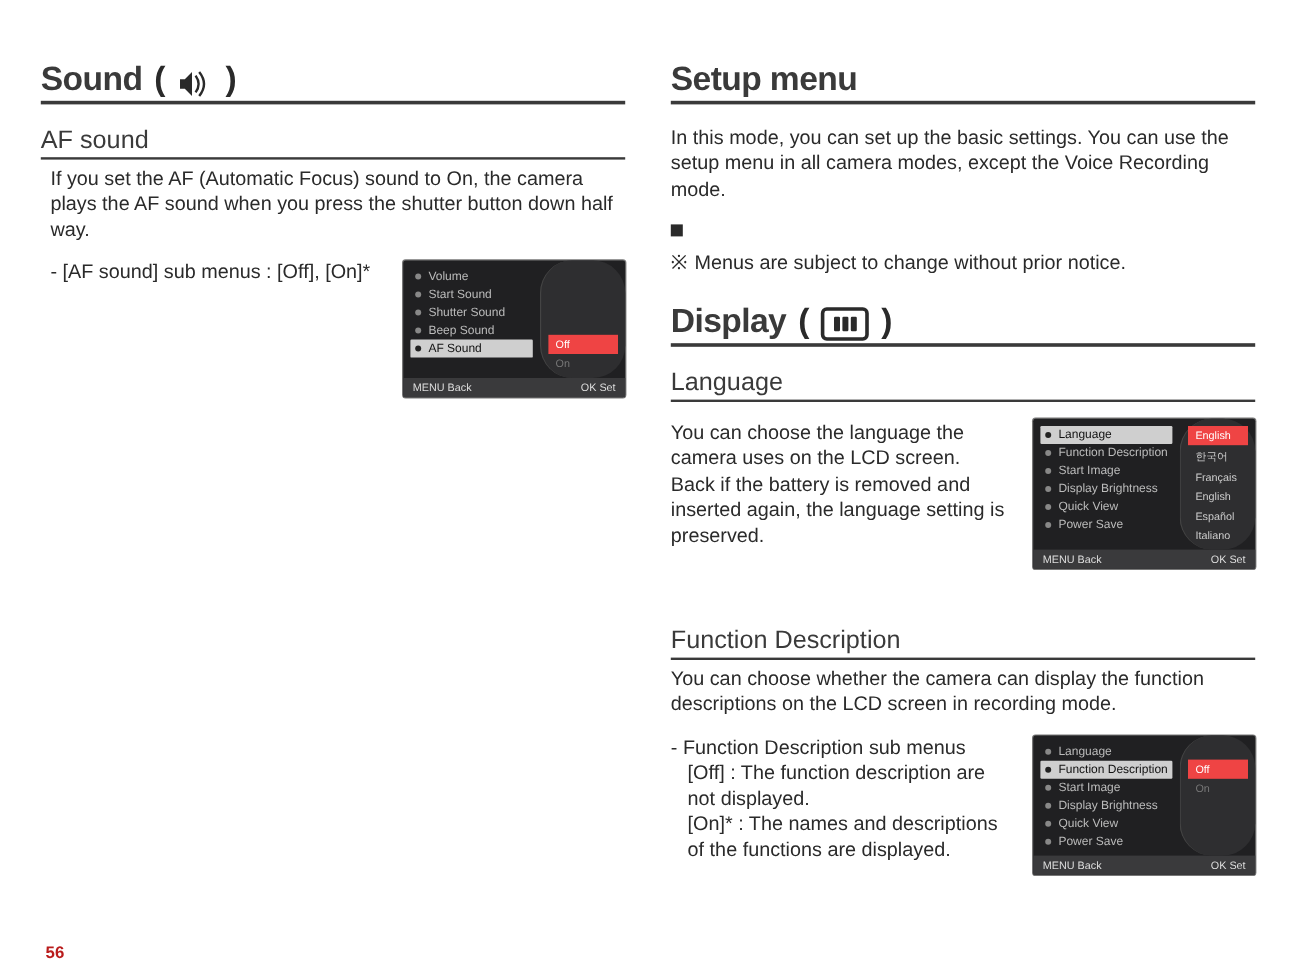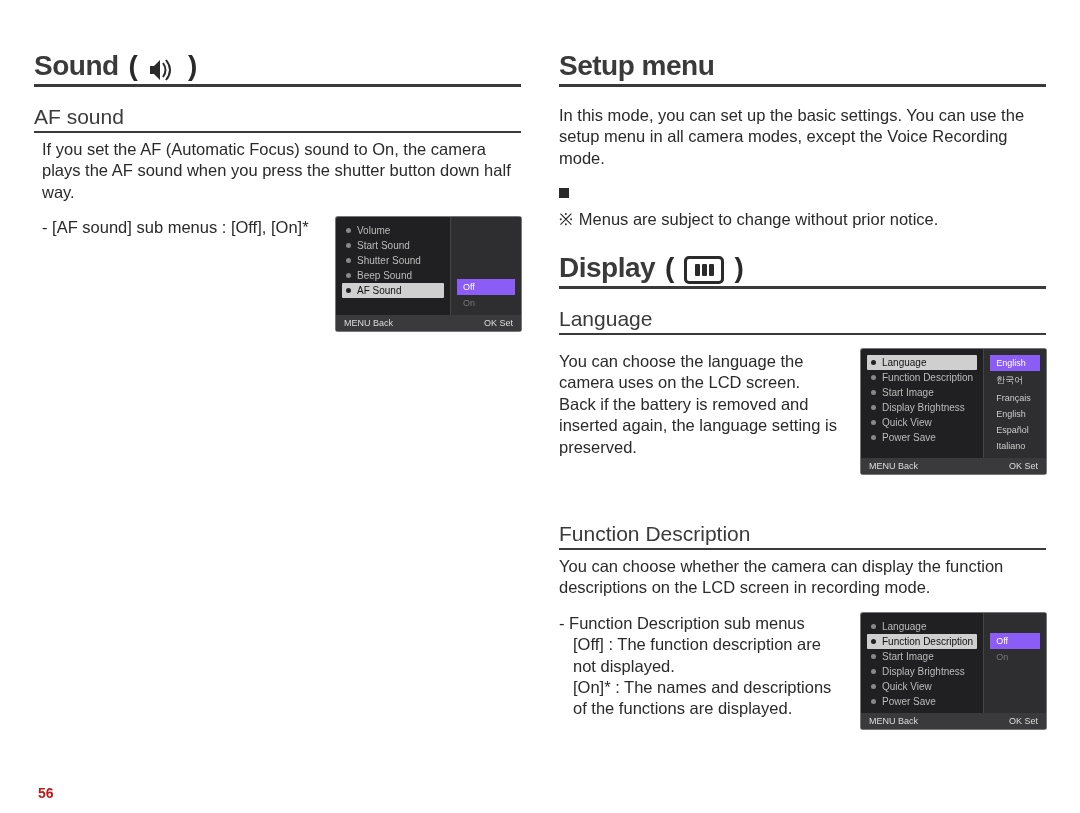--- a/index.html
+++ b/index.html
@@ -88,6 +88,7 @@
   }
   .lcd .body {
     padding: 6px 6px 4px 6px;
+    border-radius: 27px;
   }
   .lcd .item {
     display: flex;

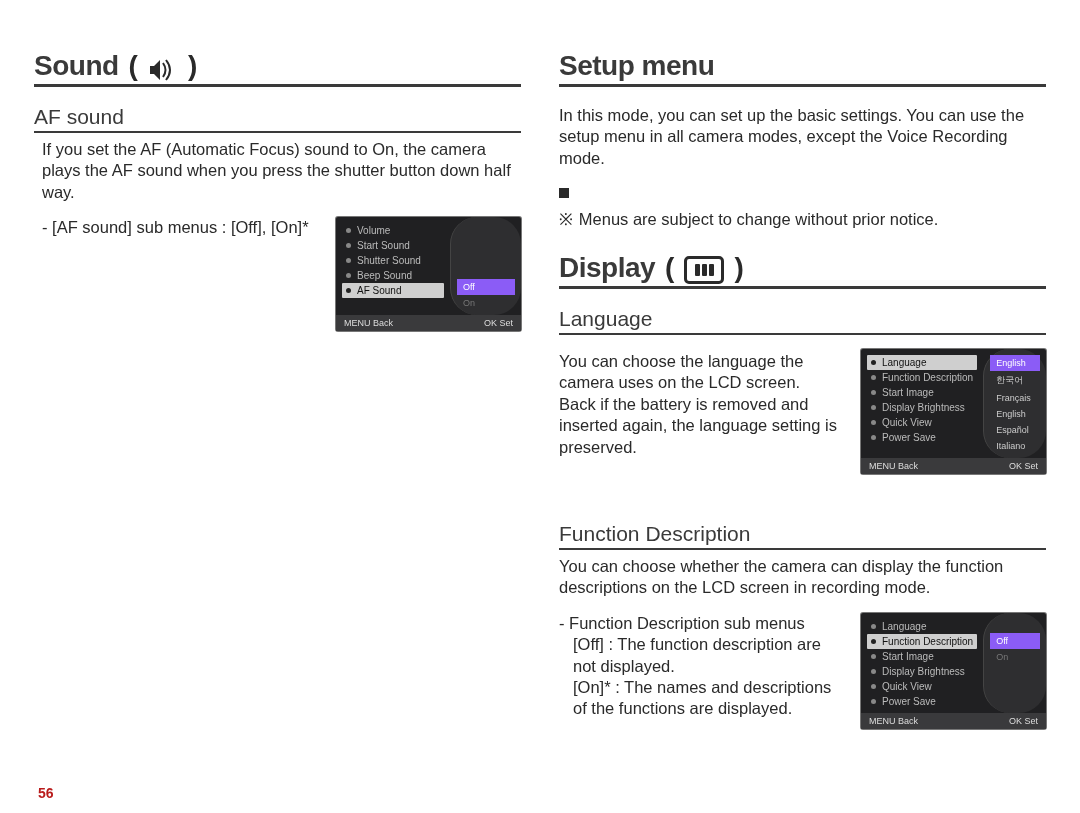--- a/index.html
+++ b/index.html
@@ -129,7 +129,7 @@
     padding: 3px 6px;
   }
   .lcd .opt.hl {
-    background: #8b5cf6;
+    background: #ef4444;
     color: #fff;
   }
   .lcd .opt.dim {

